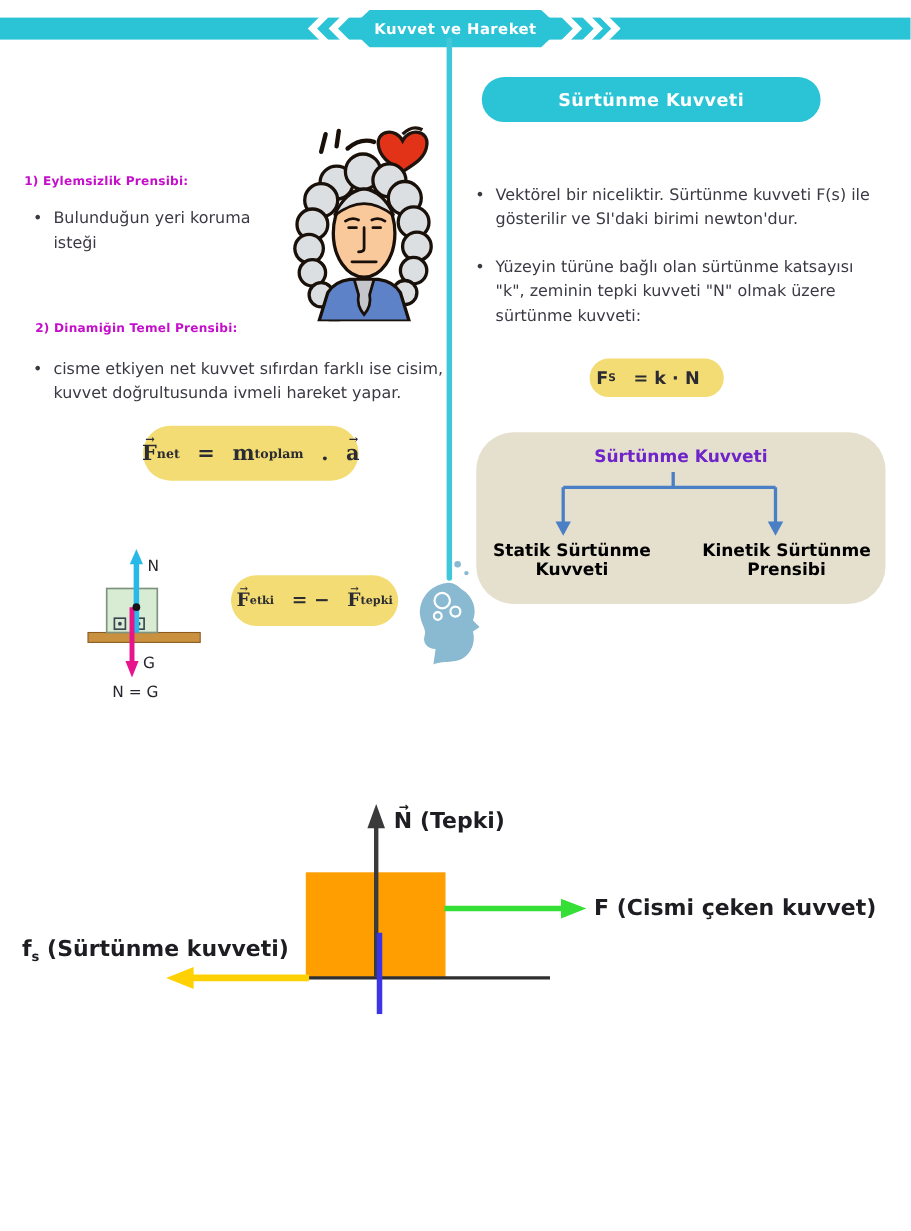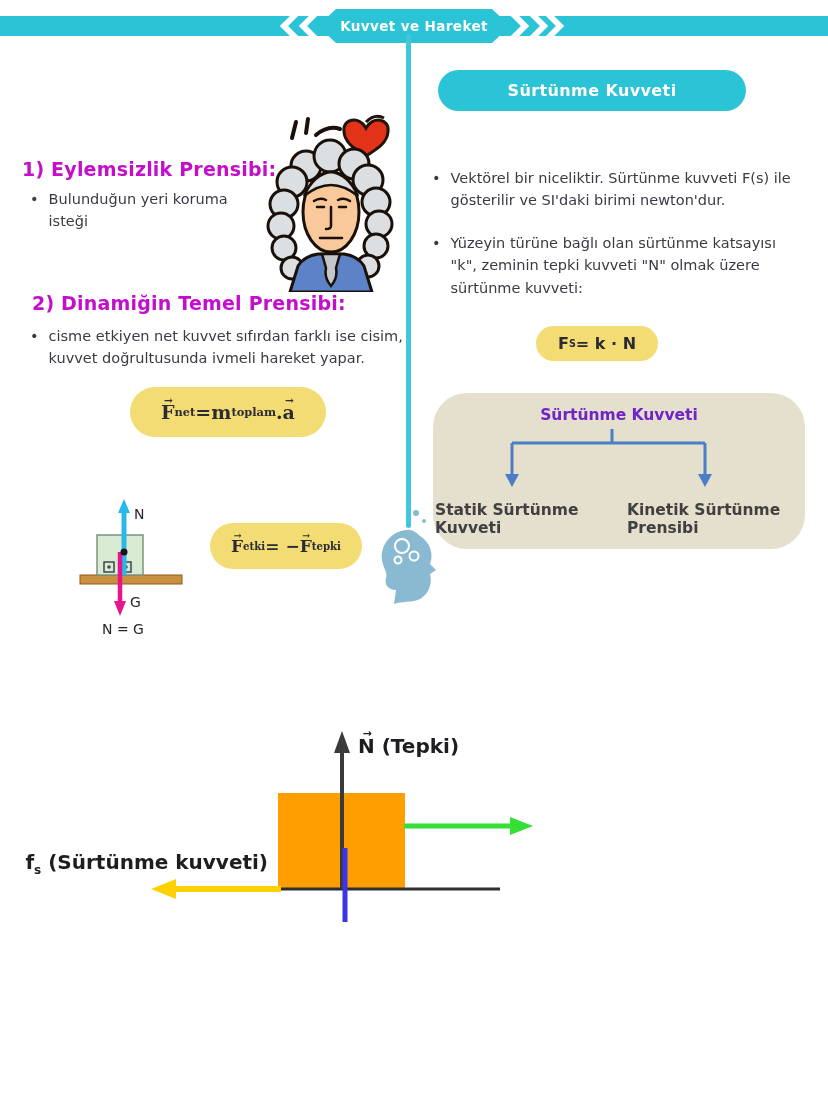--- a/index.html
+++ b/index.html
@@ -20,7 +20,7 @@
   #right-pill{left:438px;top:70px;width:308px;height:41px;}
 
   
-  .heading{position:absolute;color:#c40ecb;font-weight:bold;font-size:19px;letter-spacing:.2px;}
+  .heading{position:absolute;color:#c40ecb;font-weight:bold;font-size:11px;letter-spacing:.2px;}
   #h1{left:22px;top:158px;}
   #h2{left:32px;top:292px;}
   #h3{left:30px;top:465px;}

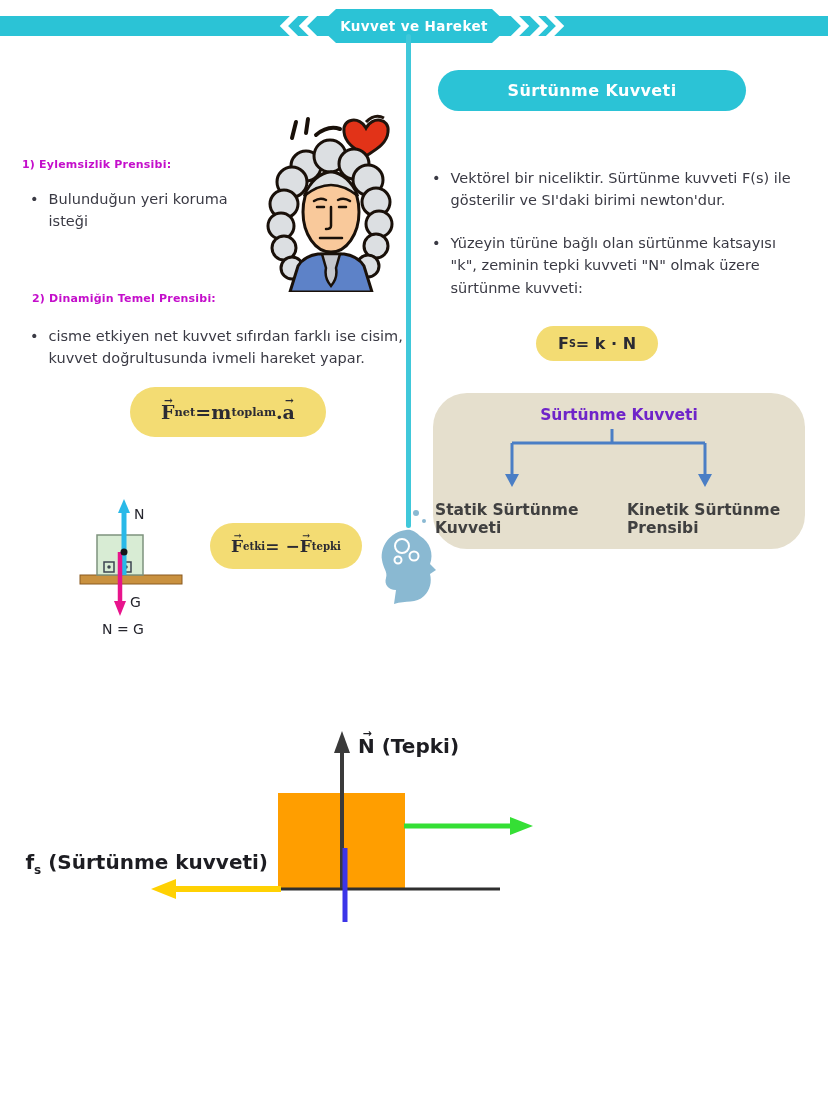--- a/index.html
+++ b/index.html
@@ -39,7 +39,7 @@
   #fs-pill{left:536px;top:326px;width:122px;height:35px;border-radius:18px;font-size:16px;
     font-family:"DejaVu Sans",sans-serif;}
   .fsub{font-size:.6em;vertical-align:-.4em;font-weight:bold;}
-  .eq{margin:0 0;}
+  .eq{margin:0 16px;}
   .vec{position:relative;display:inline-block;}
   .vec .arr{position:absolute;left:55%;top:-.68em;transform:translateX(-50%);font-size:.55em;}
 

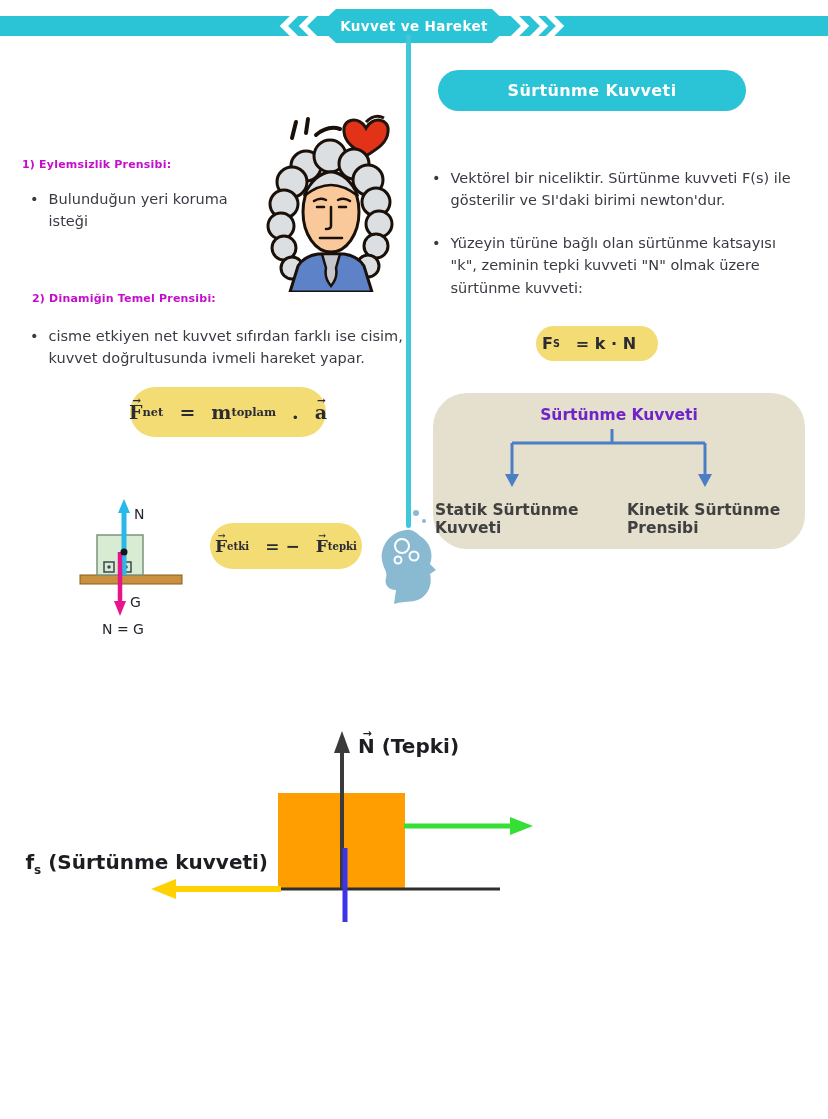--- a/index.html
+++ b/index.html
@@ -46,7 +46,7 @@
   
   #tree-box{position:absolute;left:433px;top:393px;width:372px;height:156px;background:#e5dfcd;border-radius:34px;}
   #tree-root{position:absolute;left:0;top:13px;width:100%;text-align:center;color:#6f24c9;font-weight:bold;font-size:15.5px;}
-  #tree-left,#tree-right{position:absolute;top:109px;color:#404040;font-weight:bold;font-size:15.5px;line-height:1.15;}
+  #tree-left,#tree-right{position:absolute;top:99px;color:#000000;font-weight:bold;font-size:15.5px;line-height:1.15;text-align:center;}
   #tree-left{left:2px;width:170px;}
   #tree-right{left:194px;width:176px;}
   #tree-lines{position:absolute;left:0;top:0;}

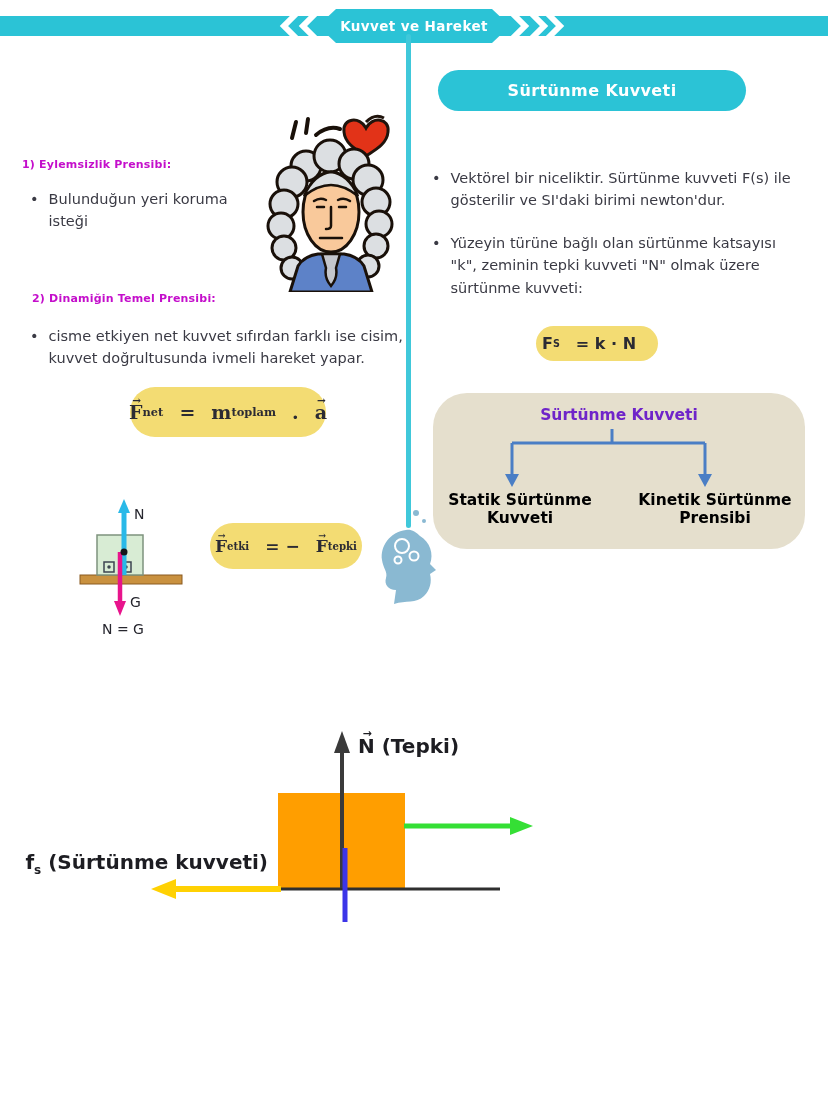--- a/index.html
+++ b/index.html
@@ -245,6 +245,7 @@
   <div id="lbl-n" class="force-label">
     <span class="vec"><span class="arr">→</span><span>N</span></span><span> (Tepki)</span>
   </div>
+  <div id="lbl-f" class="force-label">F (Cismi çeken kuvvet)</div>
   <div id="lbl-fs" class="force-label">
     <span>f</span><sub>s</sub><span> (Sürtünme kuvveti)</span>
   </div>

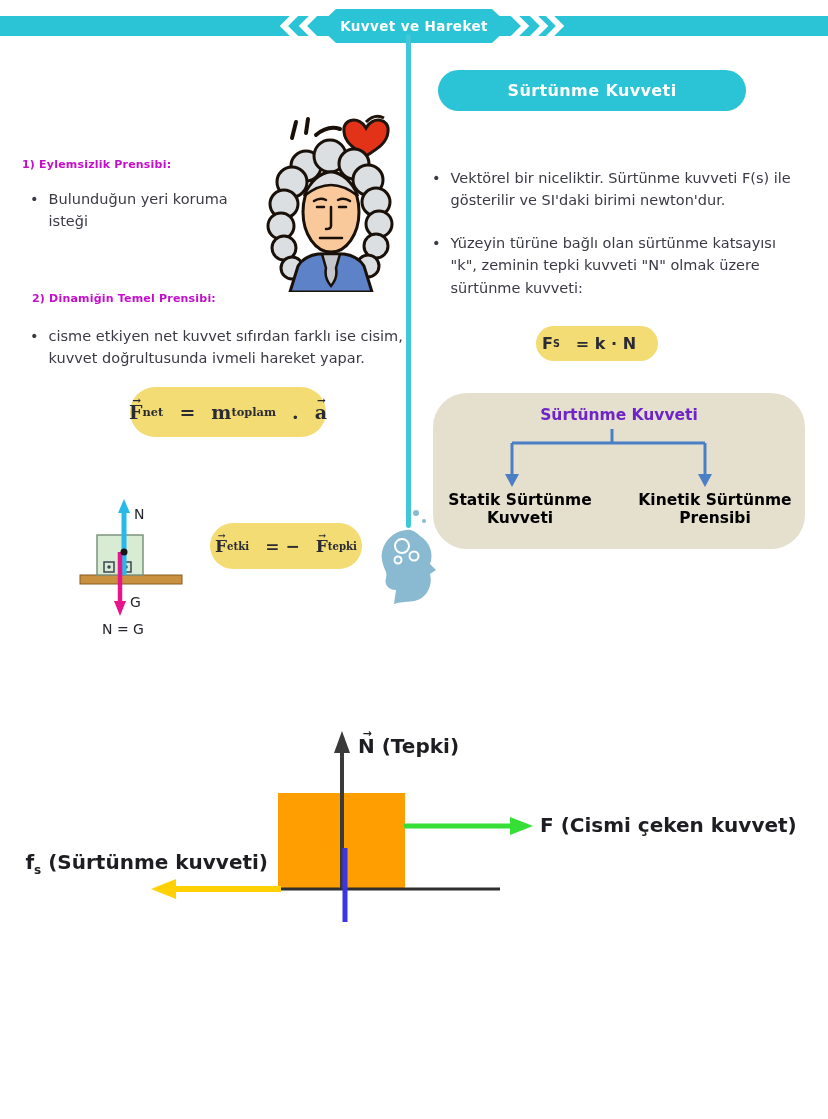--- a/index.html
+++ b/index.html
@@ -62,7 +62,7 @@
   .force-label{position:absolute;color:#1d1d22;font-weight:bold;font-size:20px;white-space:nowrap;}
   #lbl-n{left:358px;top:734px;}
   #lbl-f{left:540px;top:813px;}
-  #lbl-fs{left:20px;top:850px;width:248px;text-align:right;}
+  #lbl-fs{left:20px;top:850px;width:248px;}
   #lbl-g{left:362px;top:940px;}
   .force-label sub{font-size:.6em;}
 

